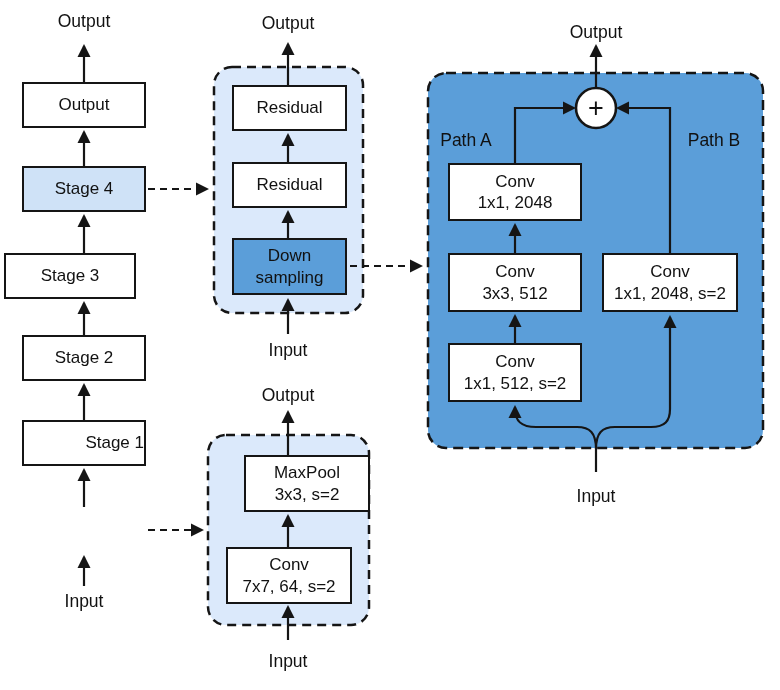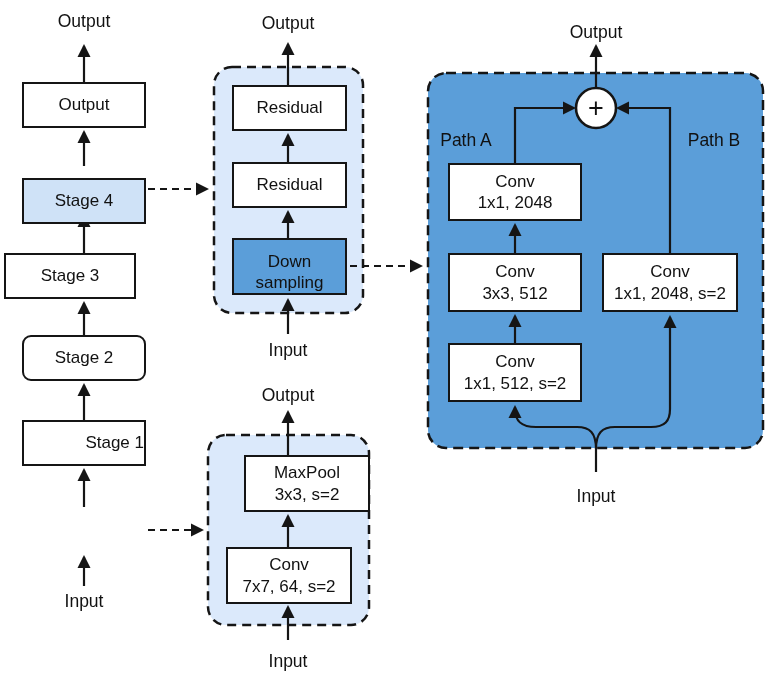--- a/index.html
+++ b/index.html
@@ -28,7 +28,7 @@
     background:var(--boxwhite);border:2px solid var(--ink);
     font-size:17px;line-height:1.25;text-align:center;white-space:nowrap;
   }
-  .box.light{background:var(--light);margin-top:12px;}
+  .box.light{background:var(--light);}
   .box.accent{background:var(--accent);}
   .lbl{
     position:absolute;z-index:2;font-size:17.5px;text-align:center;white-space:nowrap;

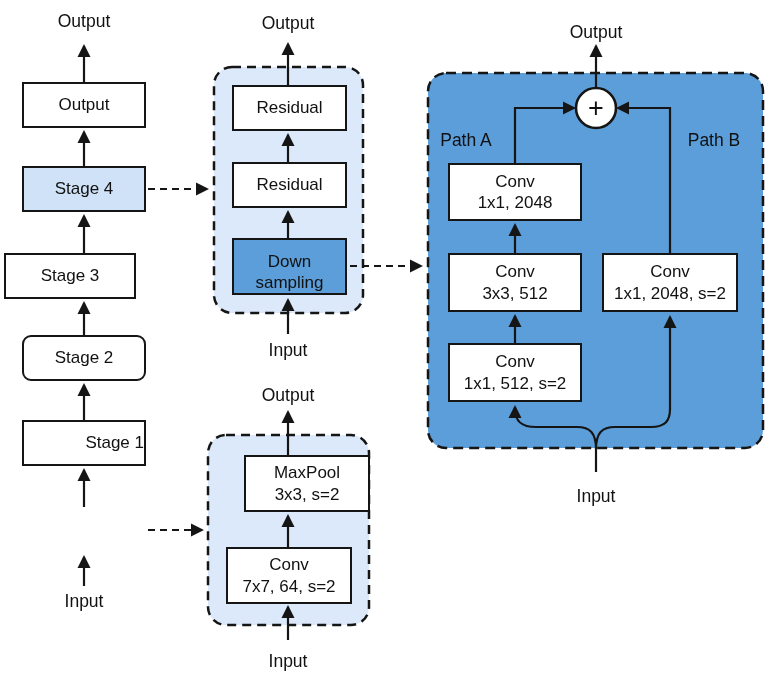--- a/index.html
+++ b/index.html
@@ -109,7 +109,7 @@
   <div class="box" style="left:232px;top:162px;width:115px;height:46px;">
     <span>Residual</span>
   </div>
-  <div class="box accent" style="left:232px;top:238px;width:115px;height:57px;justify-content:flex-end;">
+  <div class="box accent" style="left:232px;top:238px;width:115px;height:57px;">
     <span>Down</span>
     <span>sampling</span>
   </div>

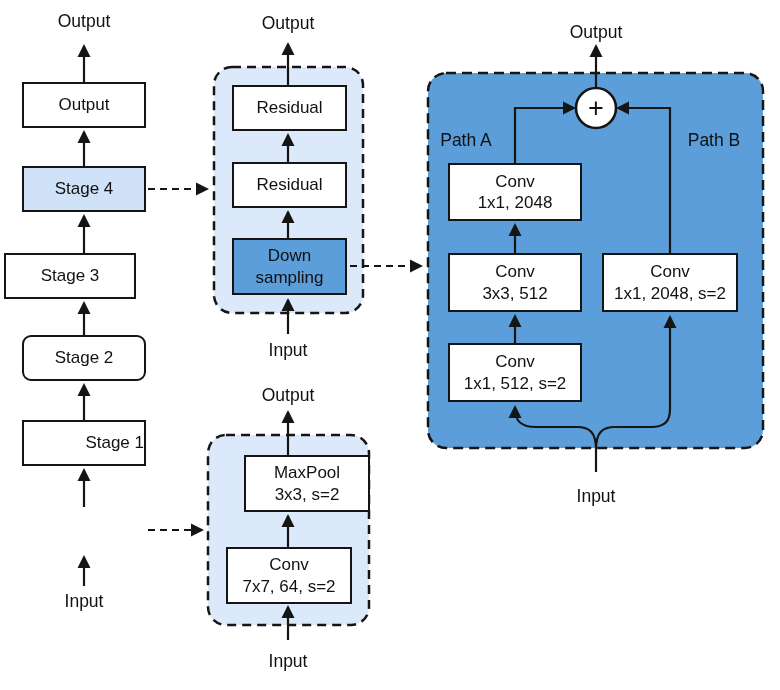--- a/index.html
+++ b/index.html
@@ -94,7 +94,7 @@
   <div class="box" style="left:4px;top:253px;width:132px;height:46px;">
     <span>Stage 3</span>
   </div>
-  <div class="box" style="left:22px;top:335px;width:124px;height:46px;border-radius:9px;">
+  <div class="box" style="left:22px;top:335px;width:124px;height:46px;">
     <span>Stage 2</span>
   </div>
   <div class="box" style="left:22px;top:420px;width:124px;height:46px;align-items:flex-end;">

